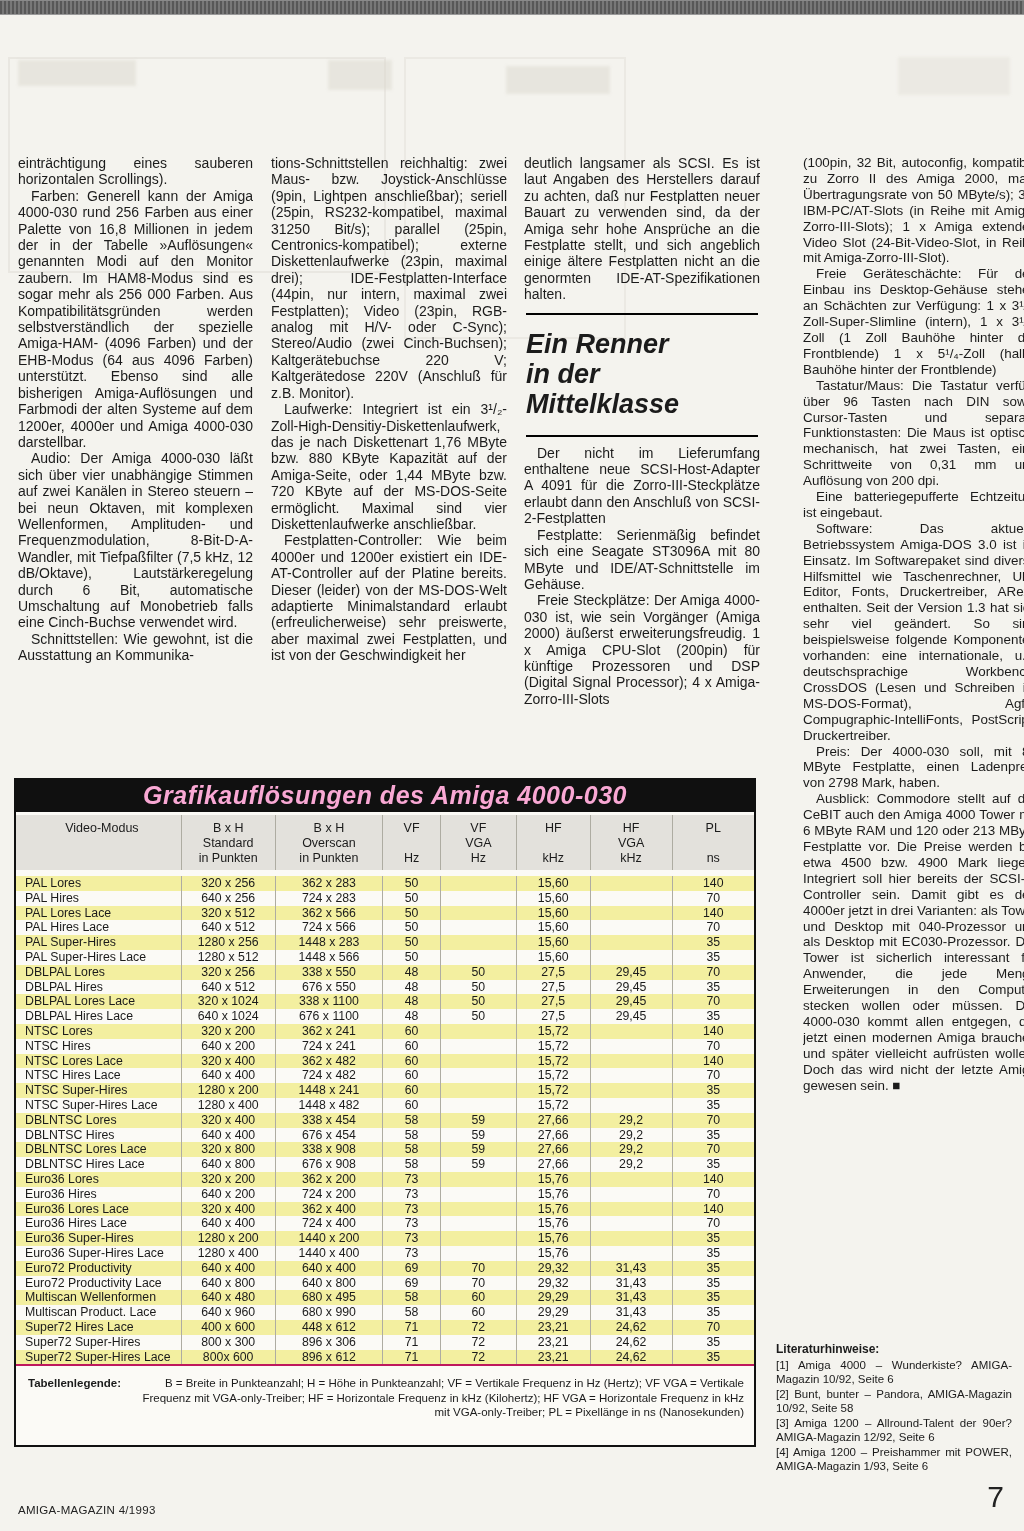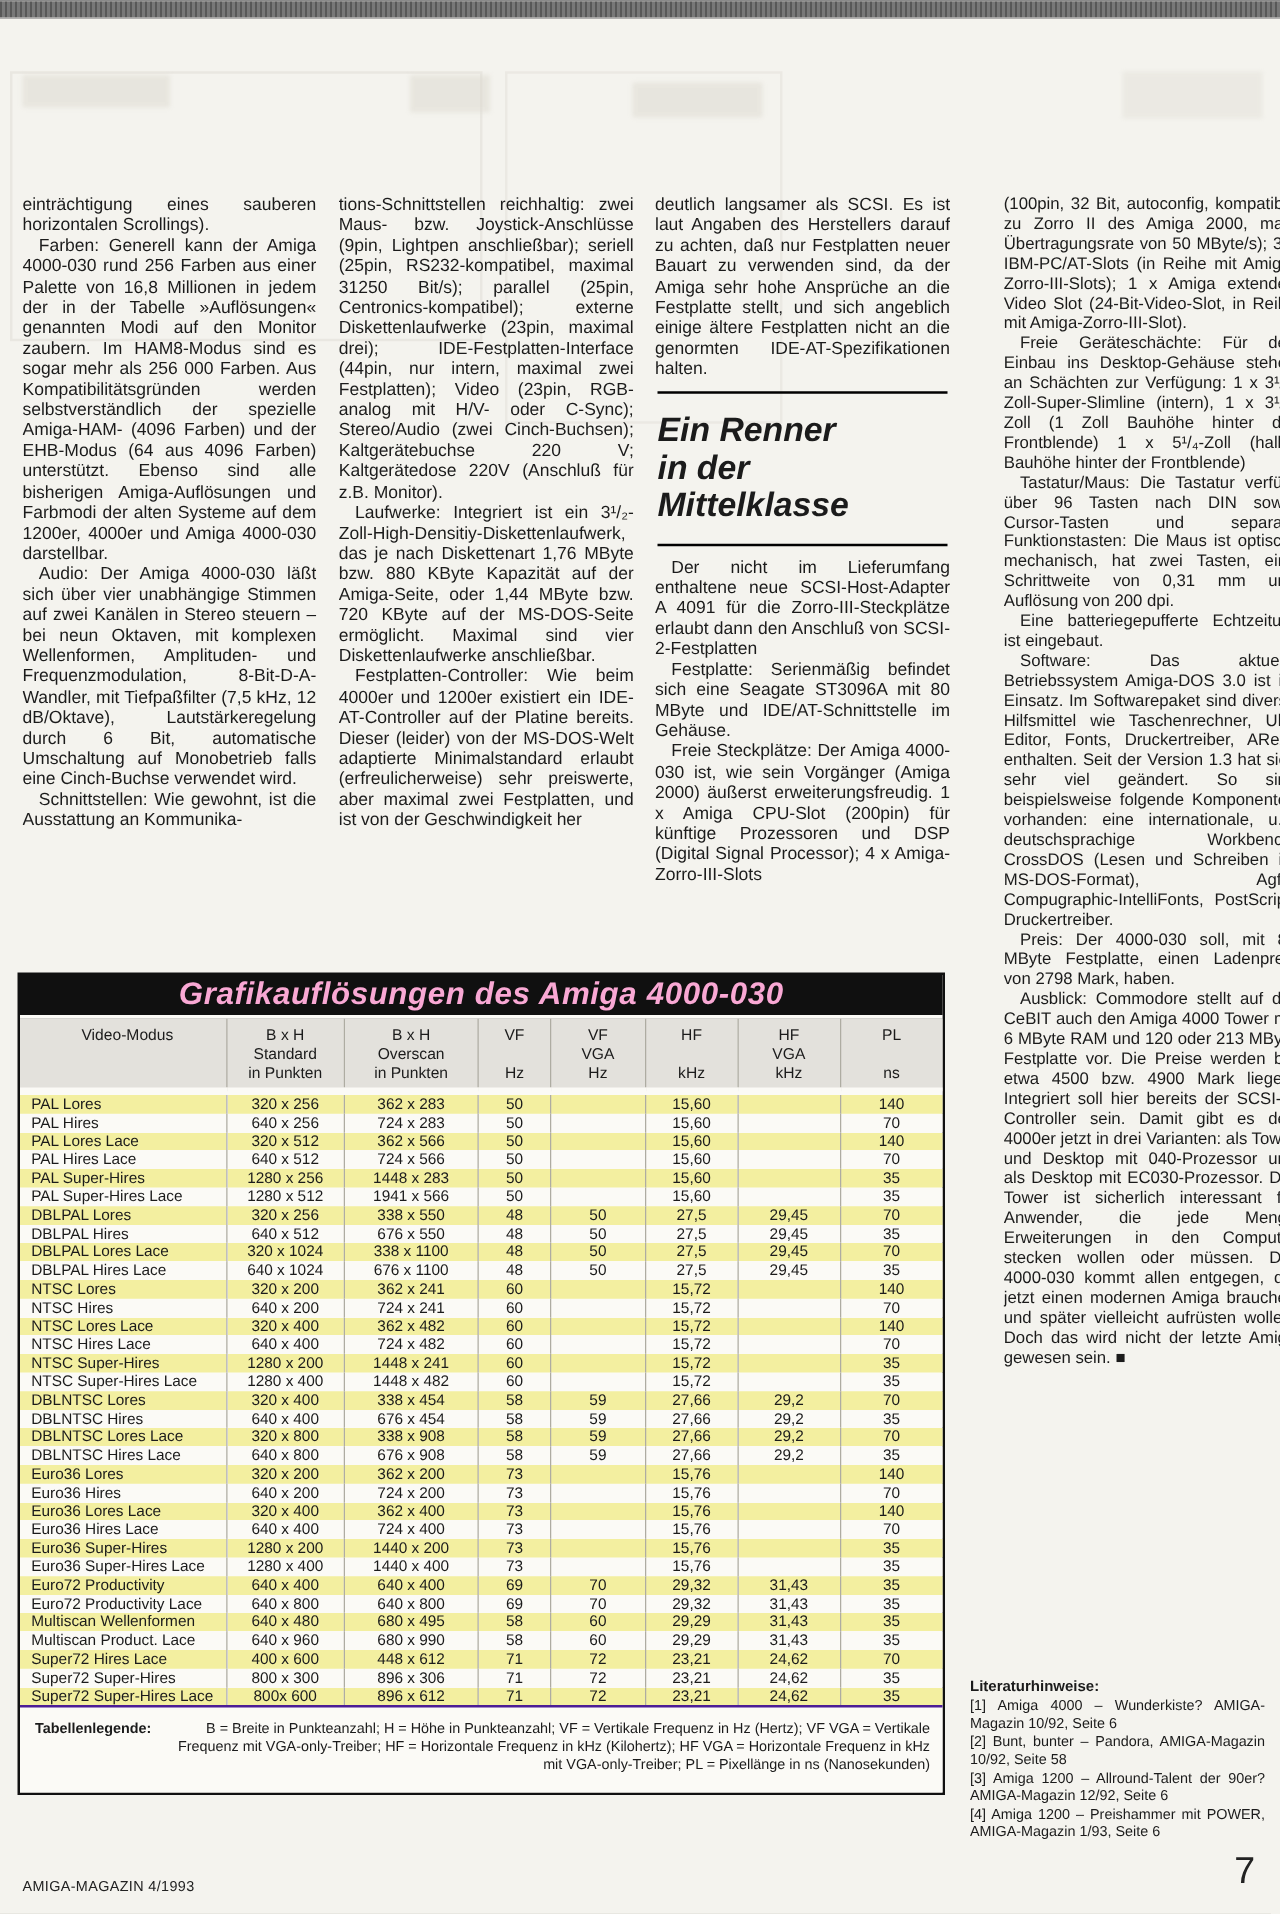--- a/index.html
+++ b/index.html
@@ -228,7 +228,7 @@
   <tr>
     <td>PAL Super-Hires Lace</td>
     <td>1280 x 512</td>
-    <td>1941 x 566</td>
+    <td>1448 x 566</td>
     <td>50</td>
     <td></td>
     <td>15,60</td>

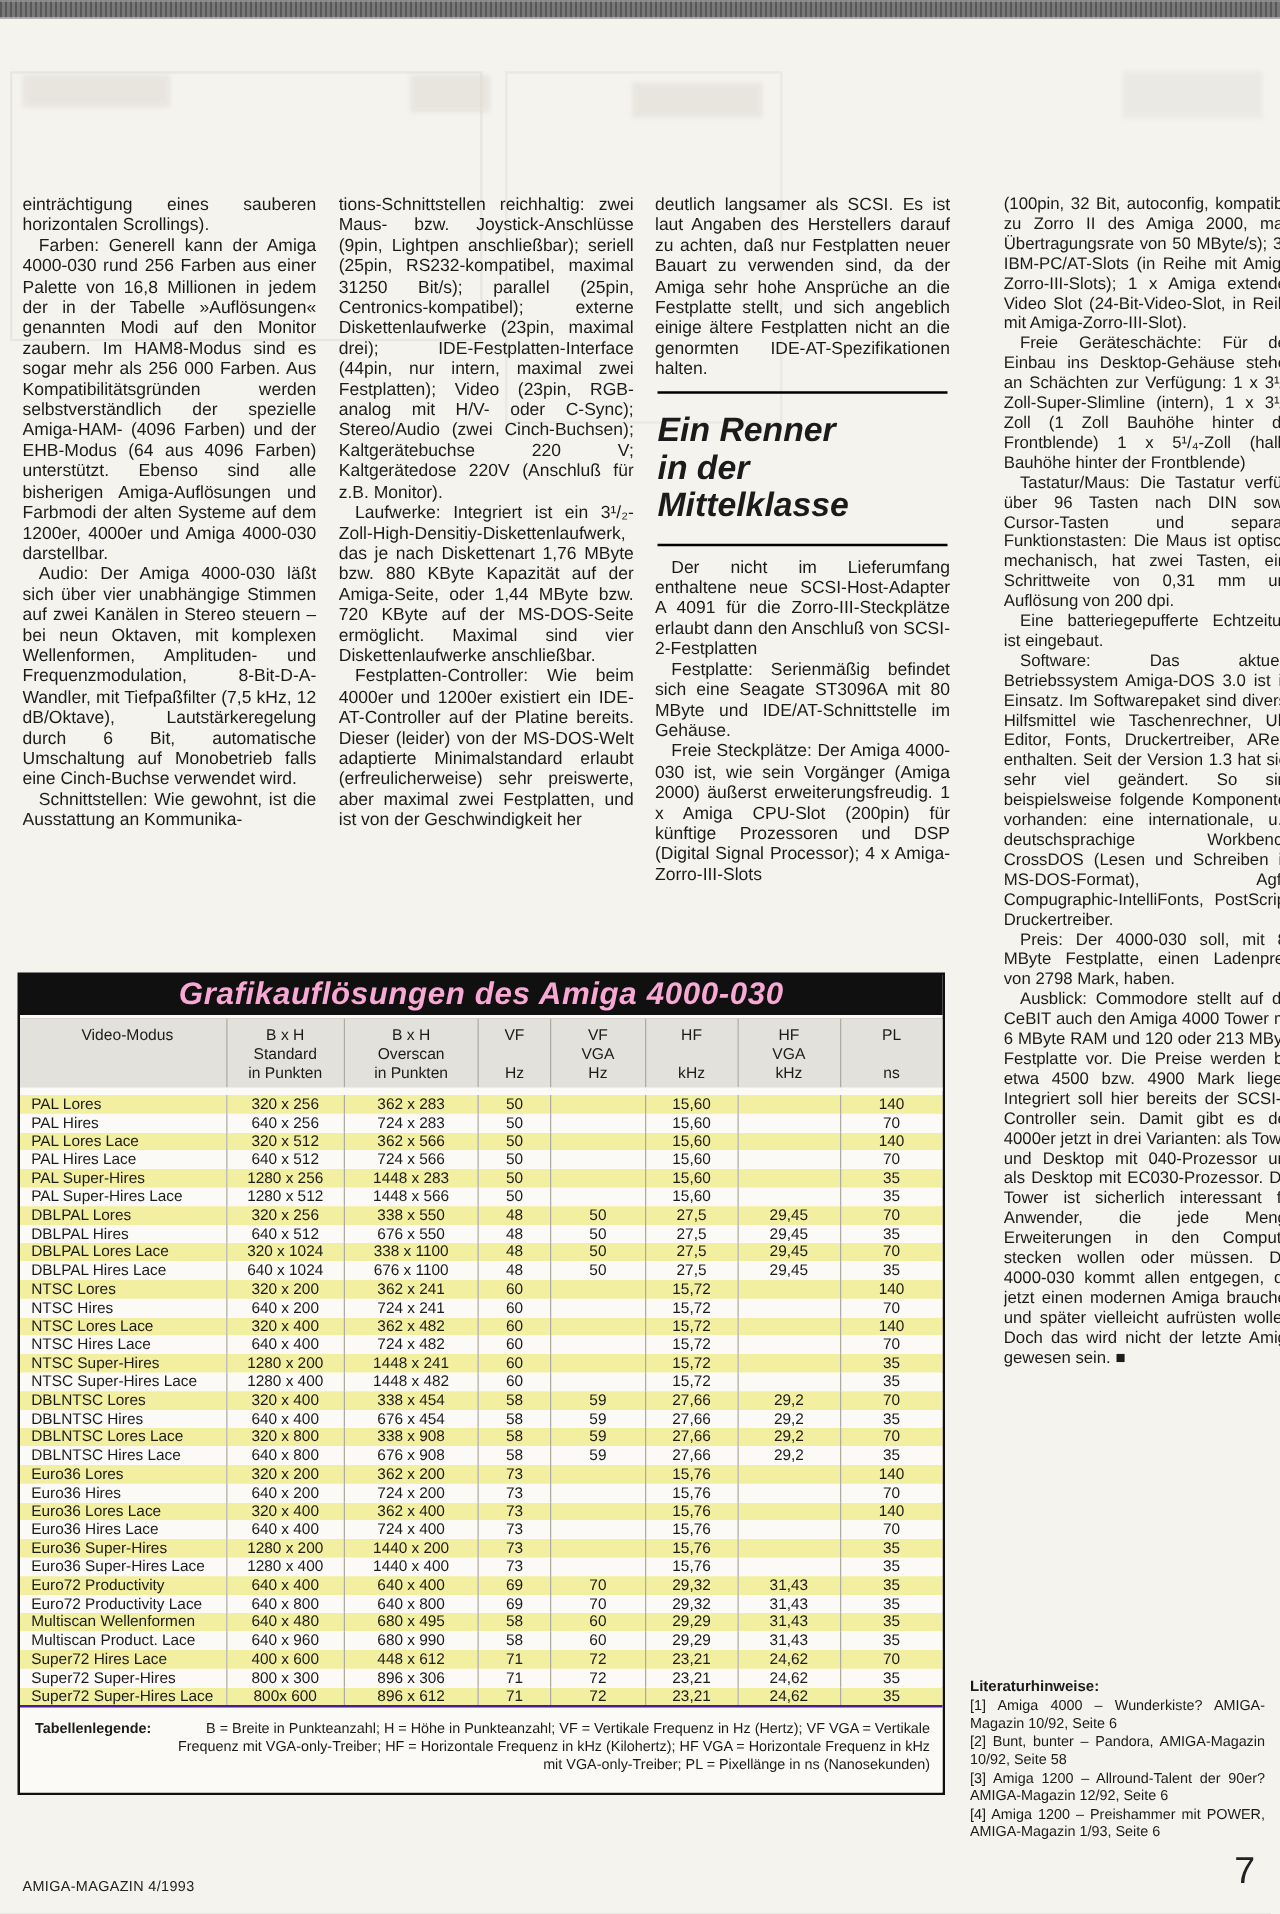--- a/index.html
+++ b/index.html
@@ -66,7 +66,7 @@
   table.grid tbody tr:nth-child(odd){background:#f3efa0;}
   table.grid tbody tr:nth-child(even){background:#fbfaf6;}
 
-  .legend{border-top:2px solid #4c1d95;display:flex;padding:10px 10px 14px 12px;
+  .legend{border-top:2px solid #be185d;display:flex;padding:10px 10px 25px 12px;
     font-size:11.5px;line-height:14.5px;background:#fbfaf6;}
   .legend .lab{font-weight:bold;flex:0 0 104px;}
   .legend .txt{flex:1;text-align:right;}

